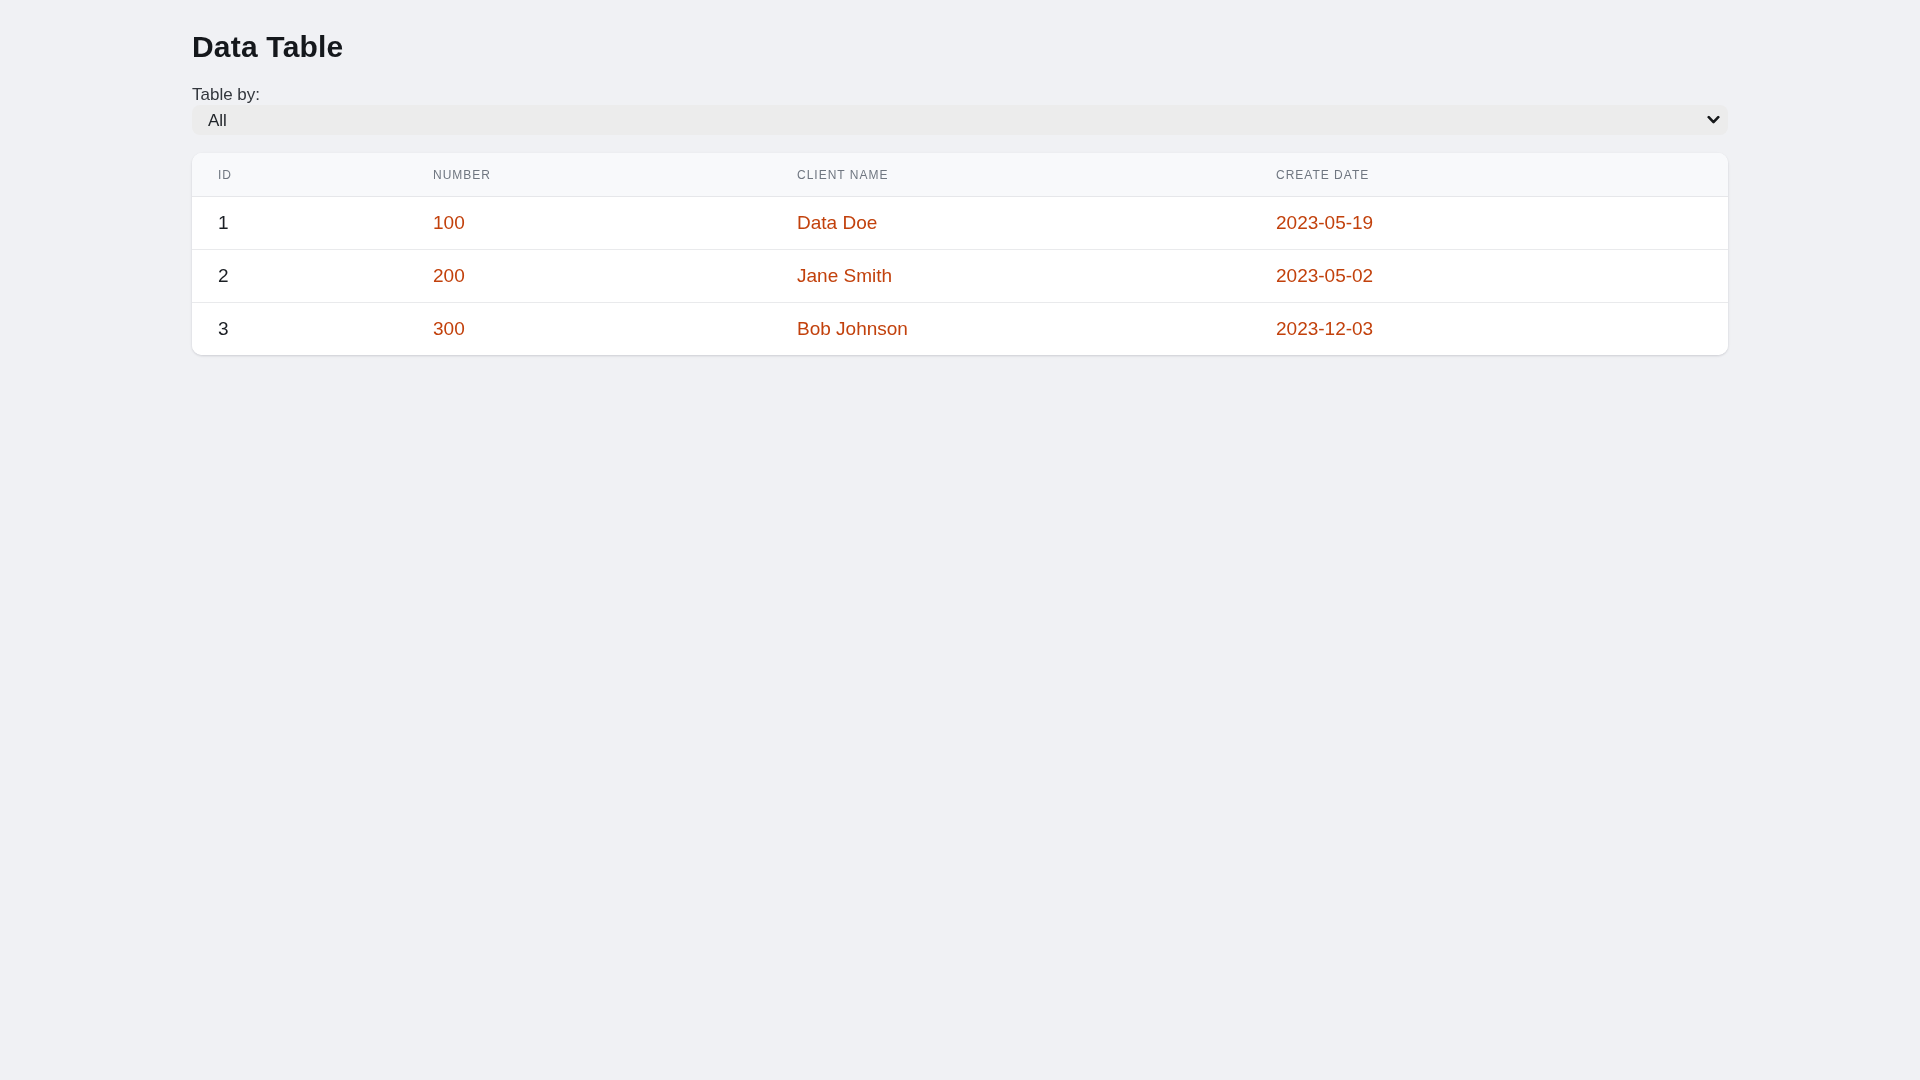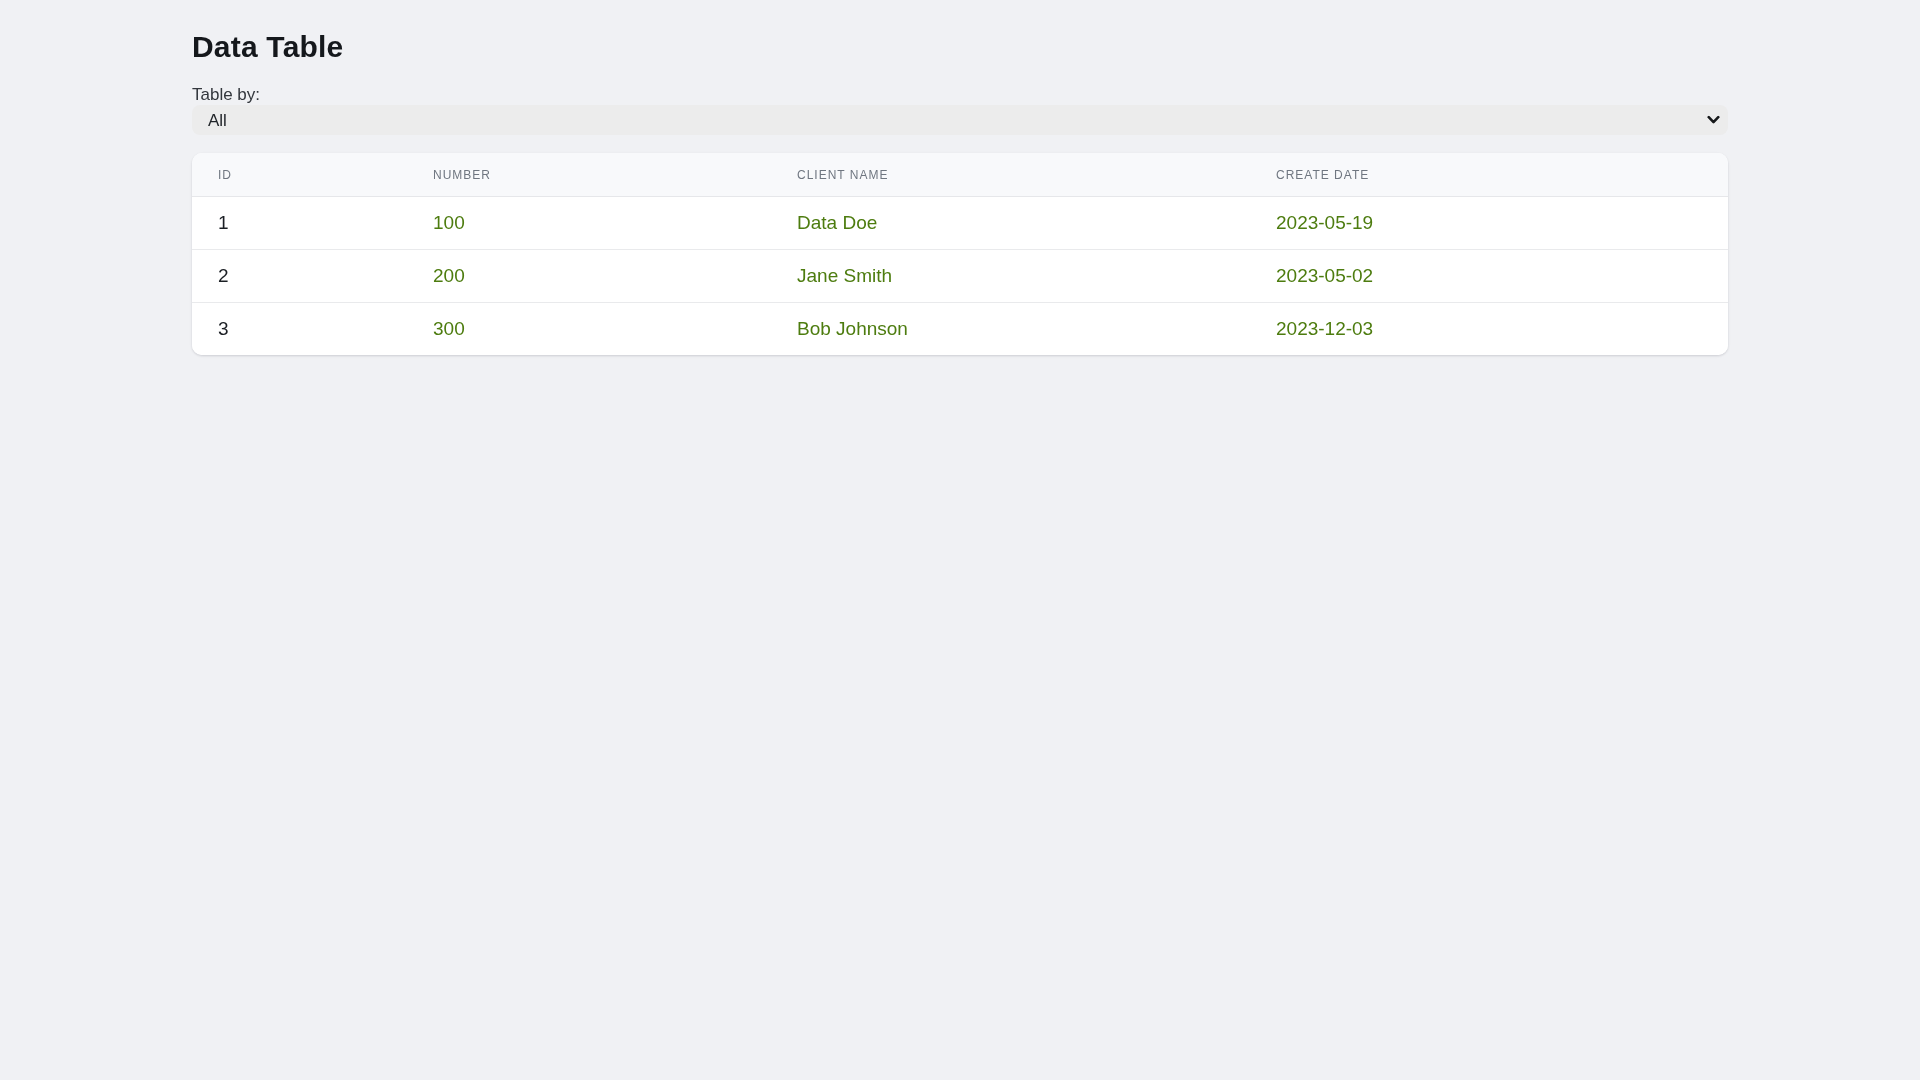--- a/index.html
+++ b/index.html
@@ -95,7 +95,7 @@
     font-size: 19px;
     line-height: 20px;
     padding: 16px 26px;
-    color: #4d7c0f;
+    color: #c2410c;
     background: #ffffff;
   }
   table.data-table tbody tr + tr td {

